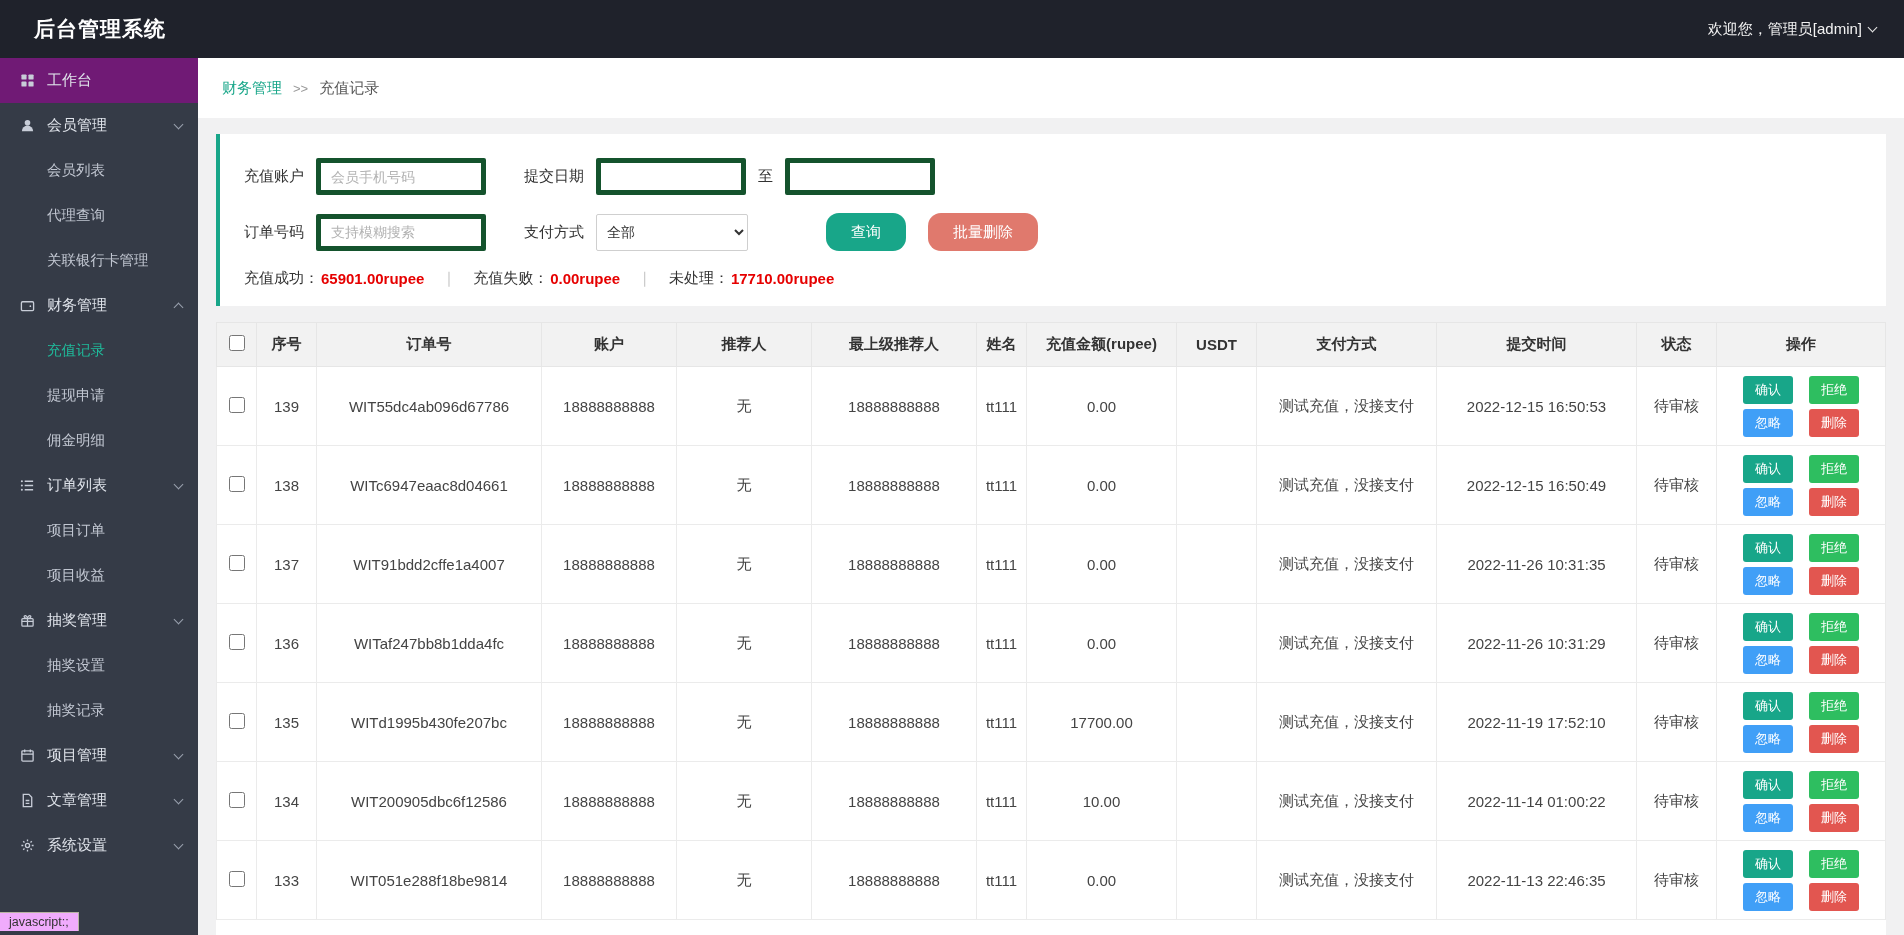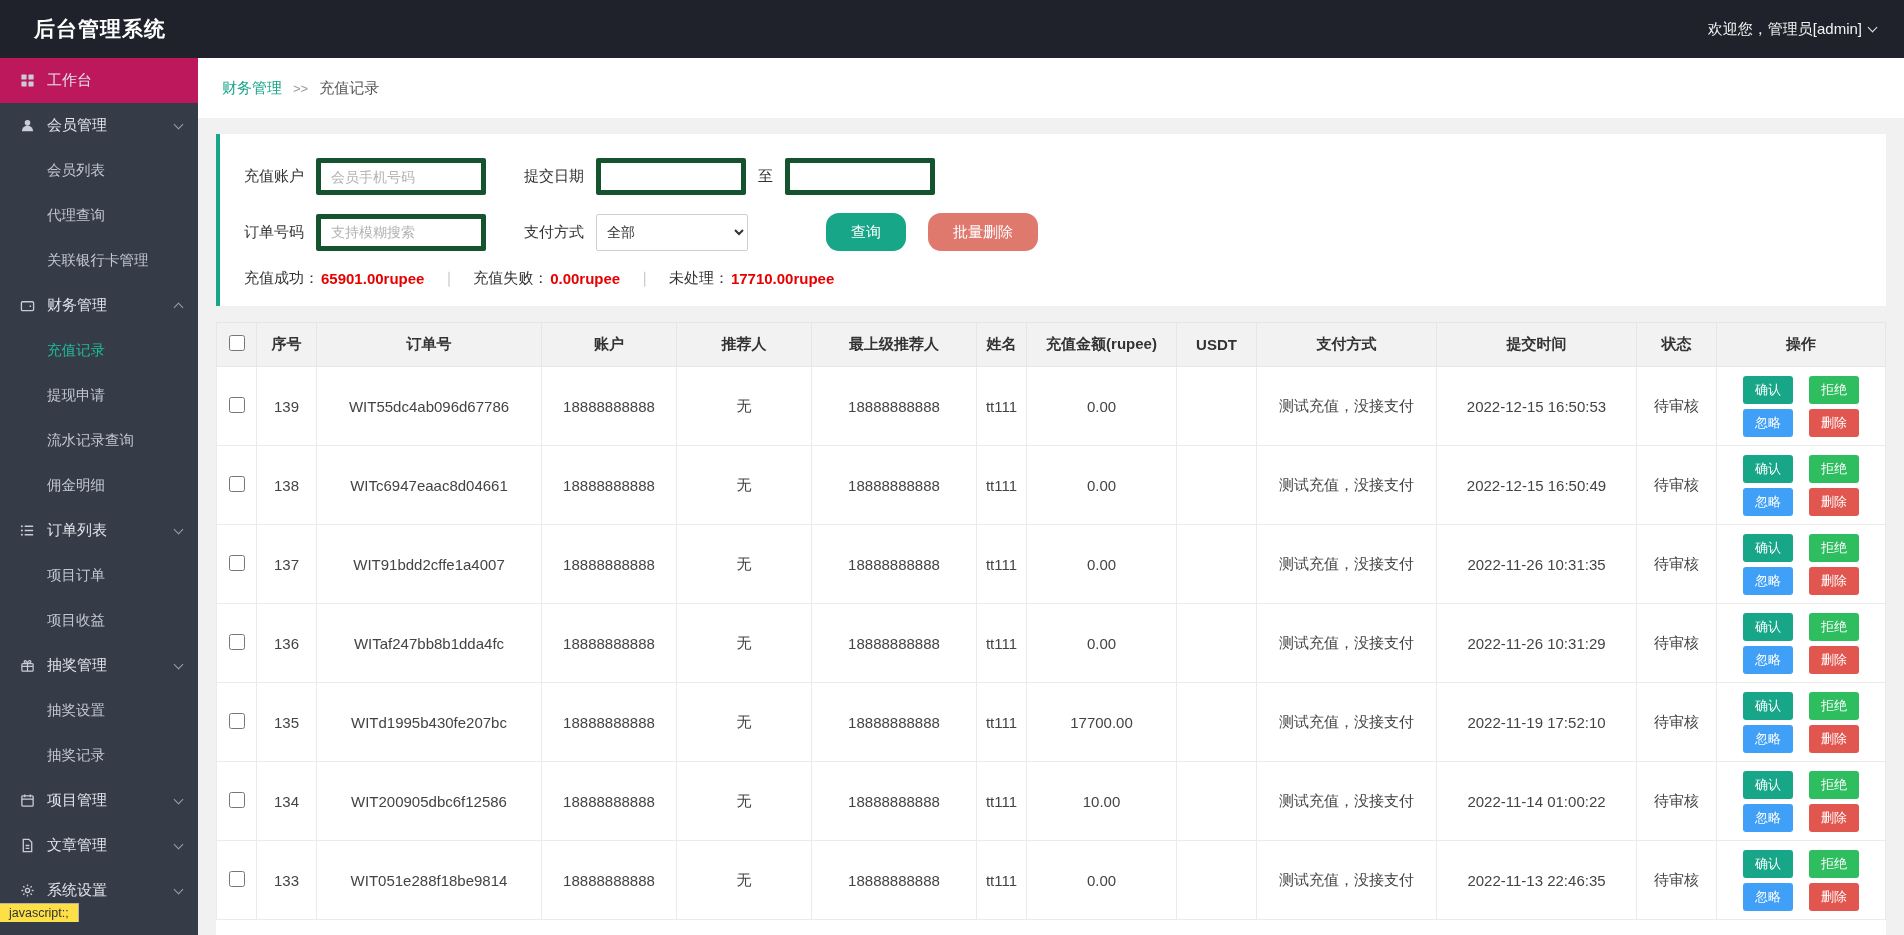--- a/index.html
+++ b/index.html
@@ -33,7 +33,7 @@
     height:45px; display:flex; align-items:center;
     padding:0 16px 0 20px; color:#dfe3ea; font-size:15px; cursor:pointer;
   }
-  .menu-item.hl { background:#be185d; }
+  .menu-item.hl { background:#701a75; }
   .menu-icon { width:16px; height:16px; margin-right:11px; color:#c8cdd8; display:inline-flex; align-items:center; }
   .menu-icon svg { display:block; }
   .menu-label { flex:1; }

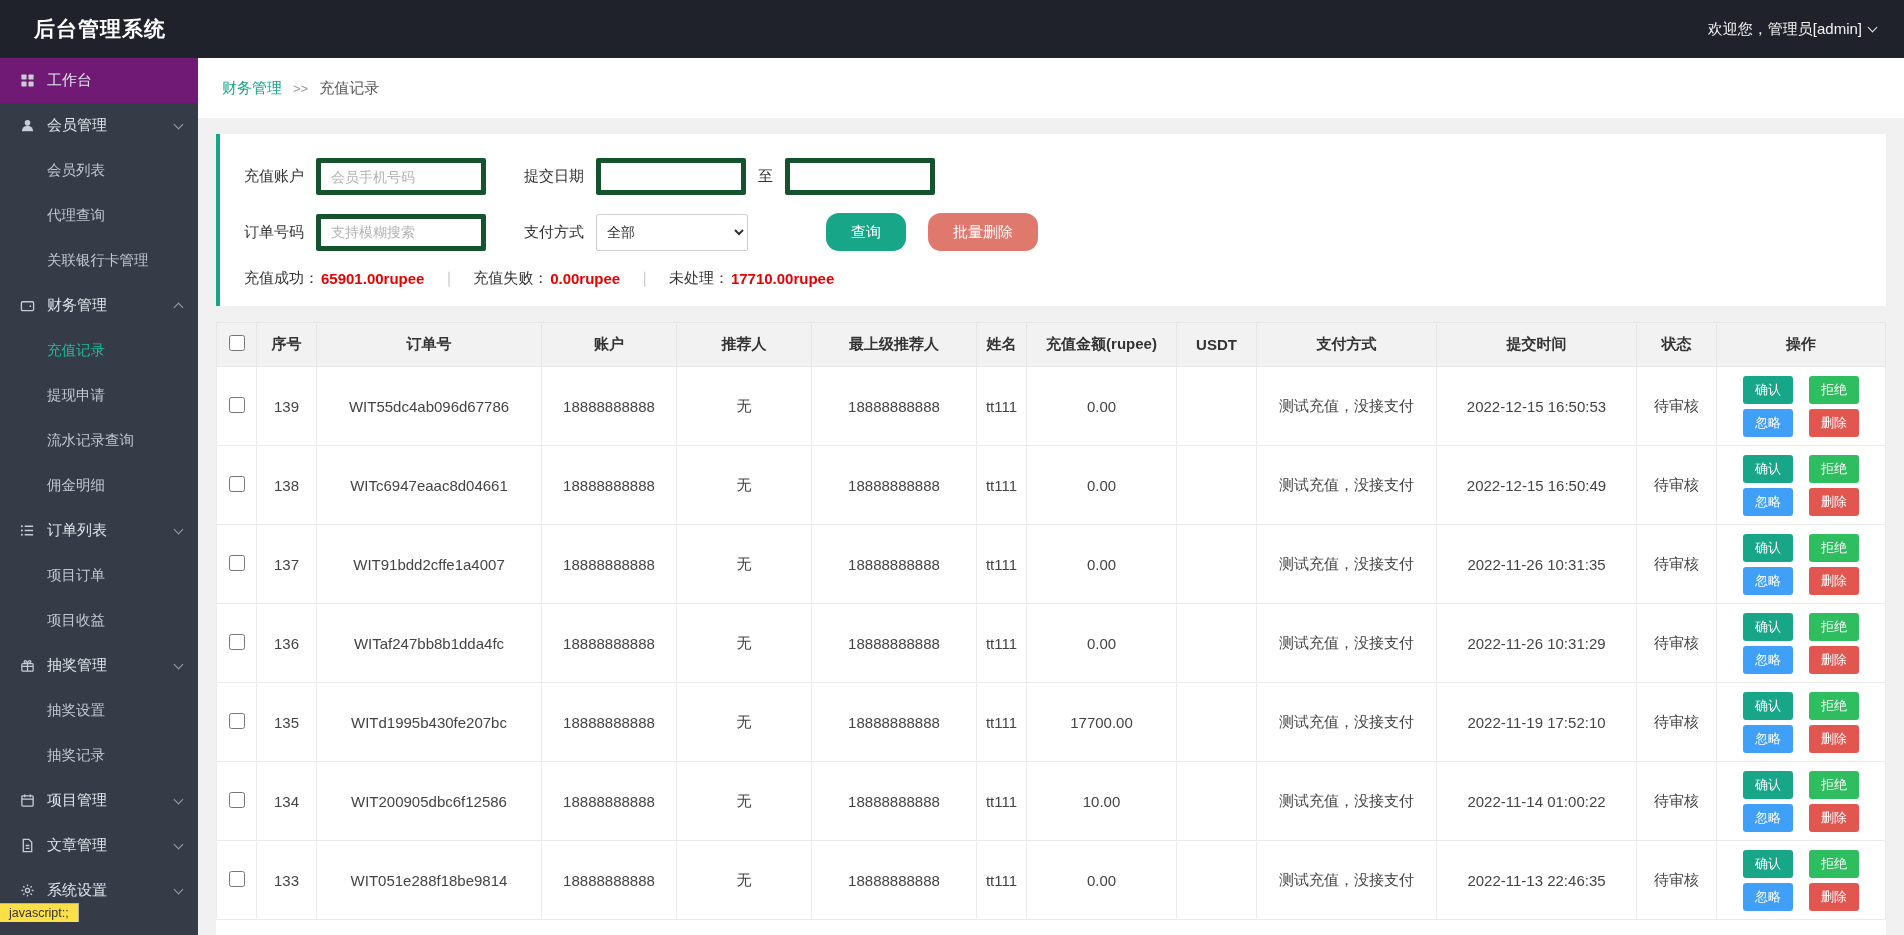--- a/index.html
+++ b/index.html
@@ -167,9 +167,6 @@
     <span class="submenu-label">提现申请</span>
   </div>
 
-  <div class="submenu-item">
-    <span class="submenu-label">流水记录查询</span>
-  </div>
 
   <div class="submenu-item">
     <span class="submenu-label">佣金明细</span>

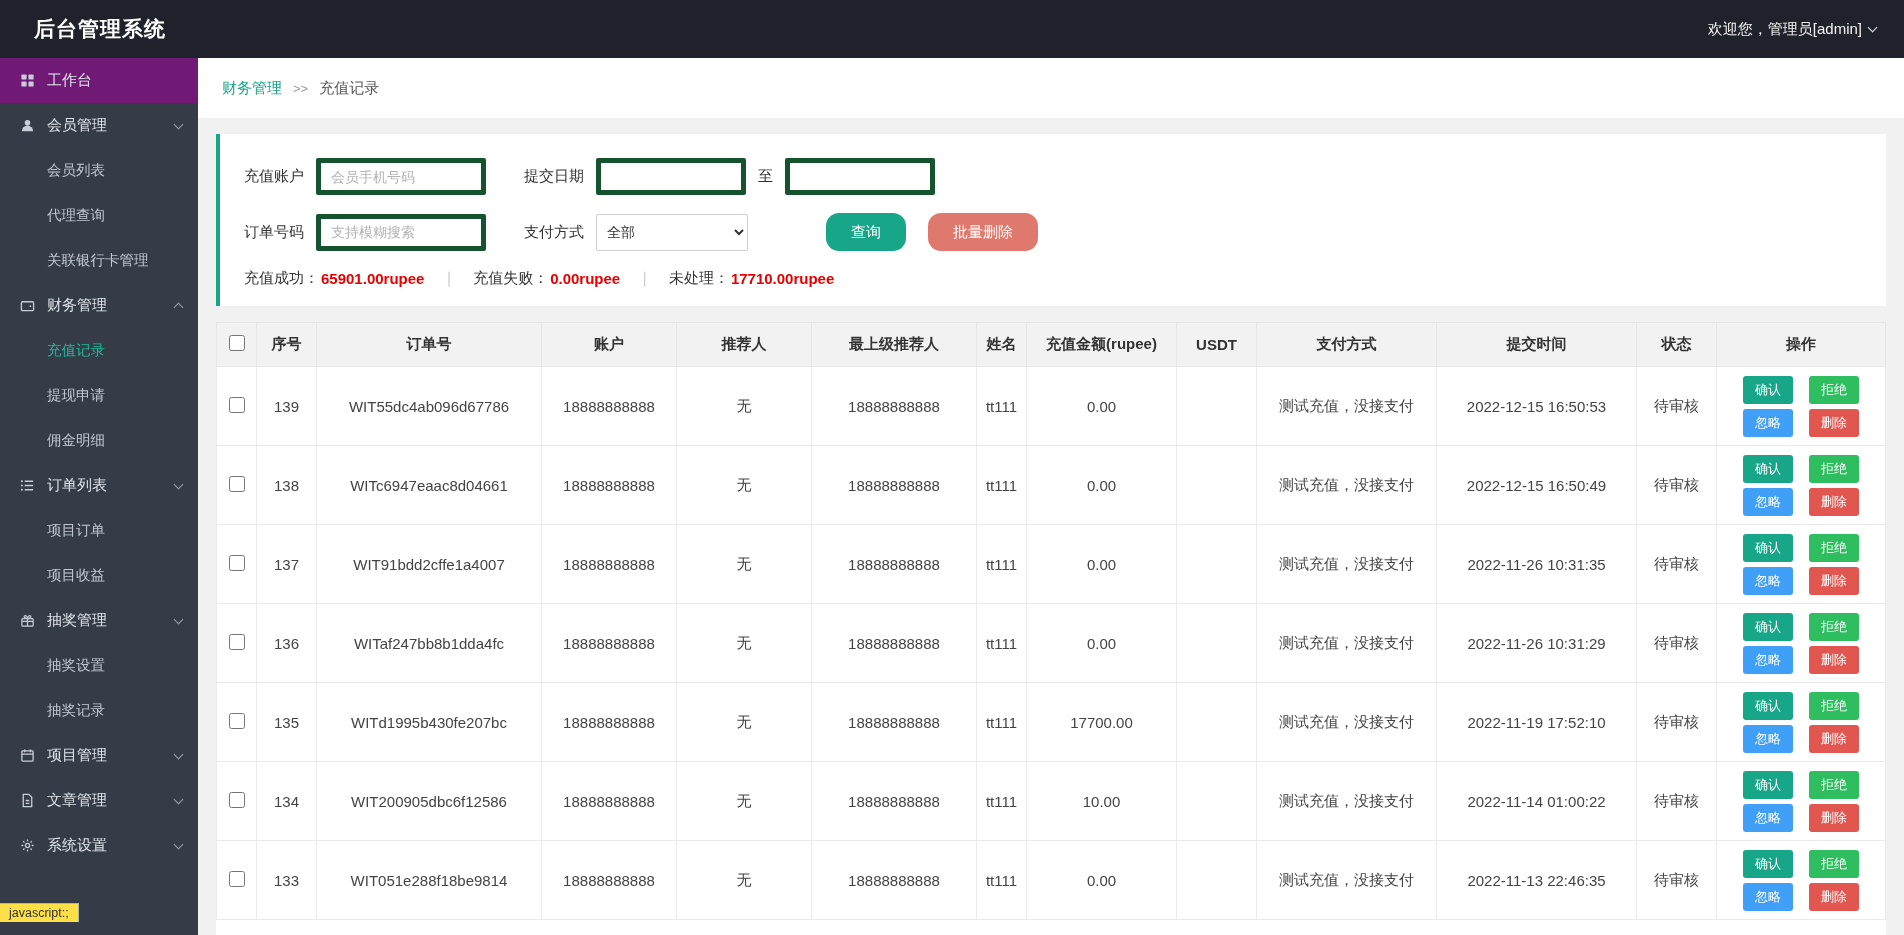--- a/index.html
+++ b/index.html
@@ -92,8 +92,8 @@
   .act-btn.del     { background:#e25650; }
   
   .status-tip {
-    position:fixed; left:0; bottom:13px;
-    background:#fde047; border:1px solid #b8b4a2; border-left:none; border-bottom:none;
+    position:fixed; left:0; bottom:4px;
+    background:#f0abfc; border:1px solid #b8b4a2; border-left:none; border-bottom:none;
     padding:2px 9px; font-size:12.5px; color:#333;
   }
 </style>

